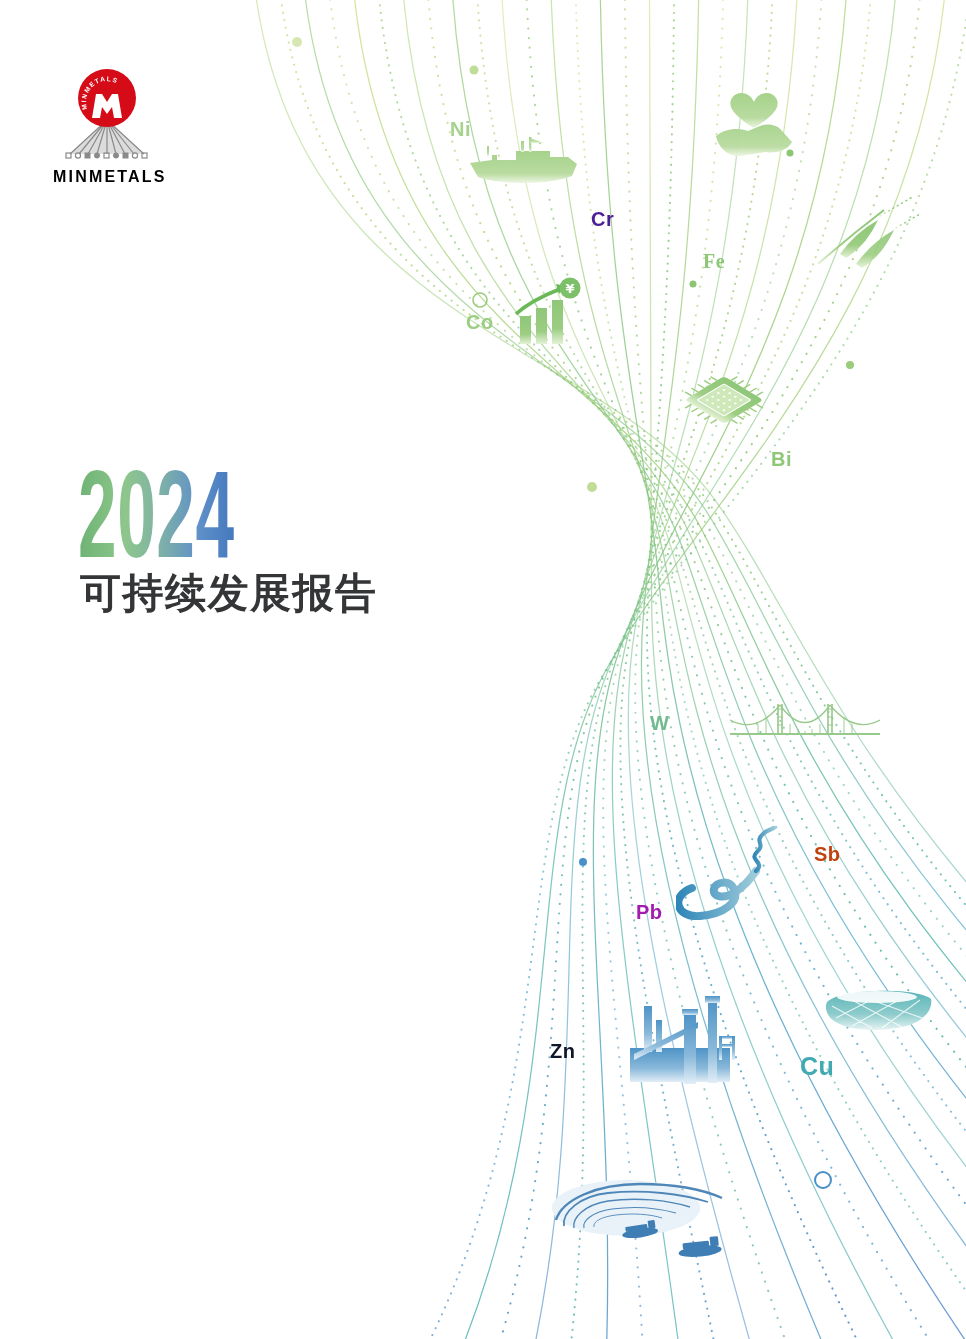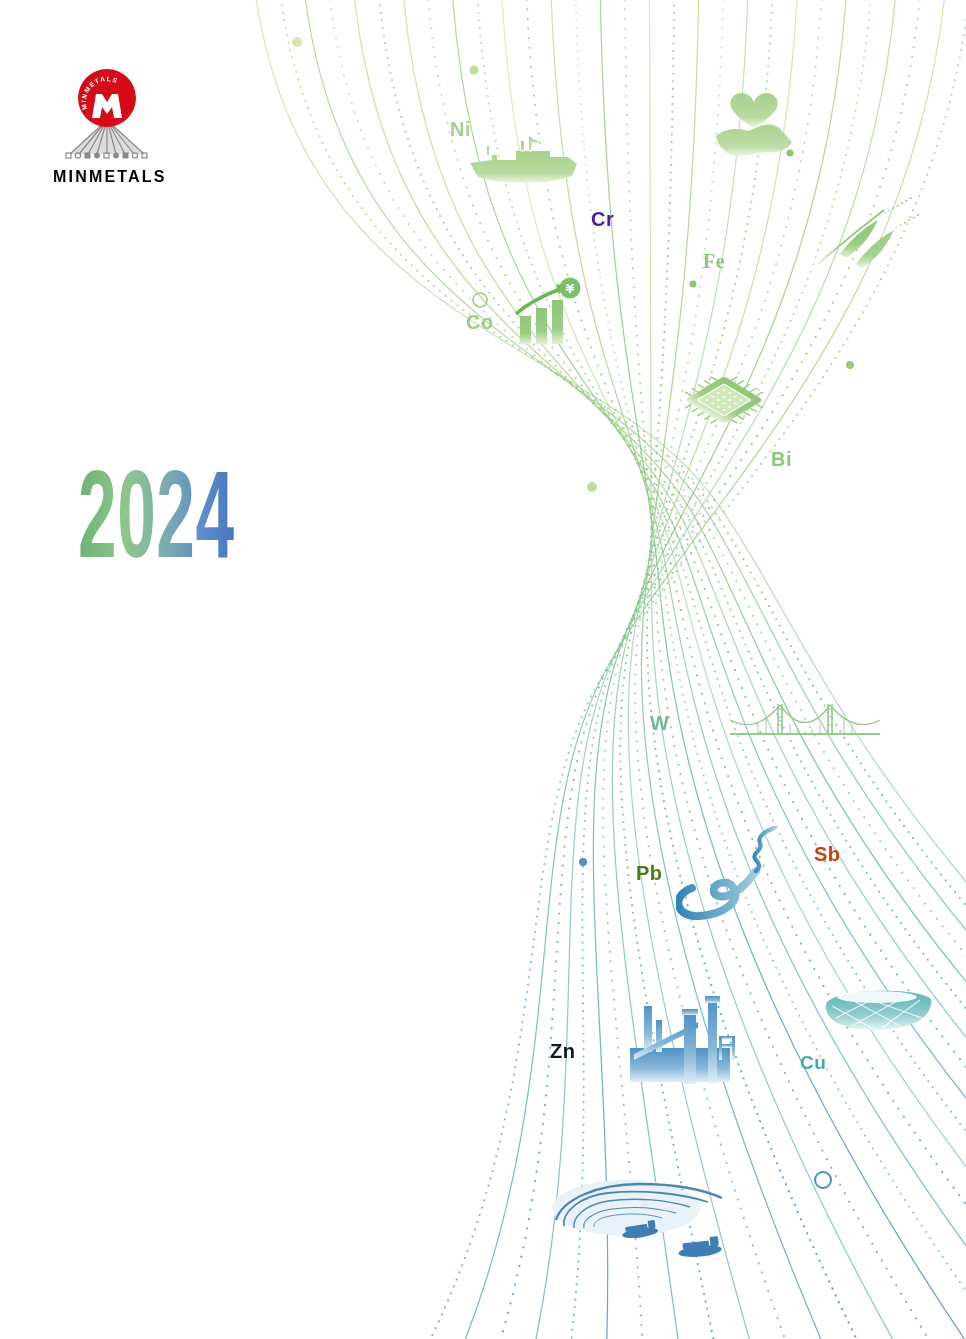--- a/index.html
+++ b/index.html
@@ -307,6 +307,7 @@
   </div>
 
   <div class="year">2024</div>
+  <div class="report-title">可持续发展报告</div>
 
 </div>
 

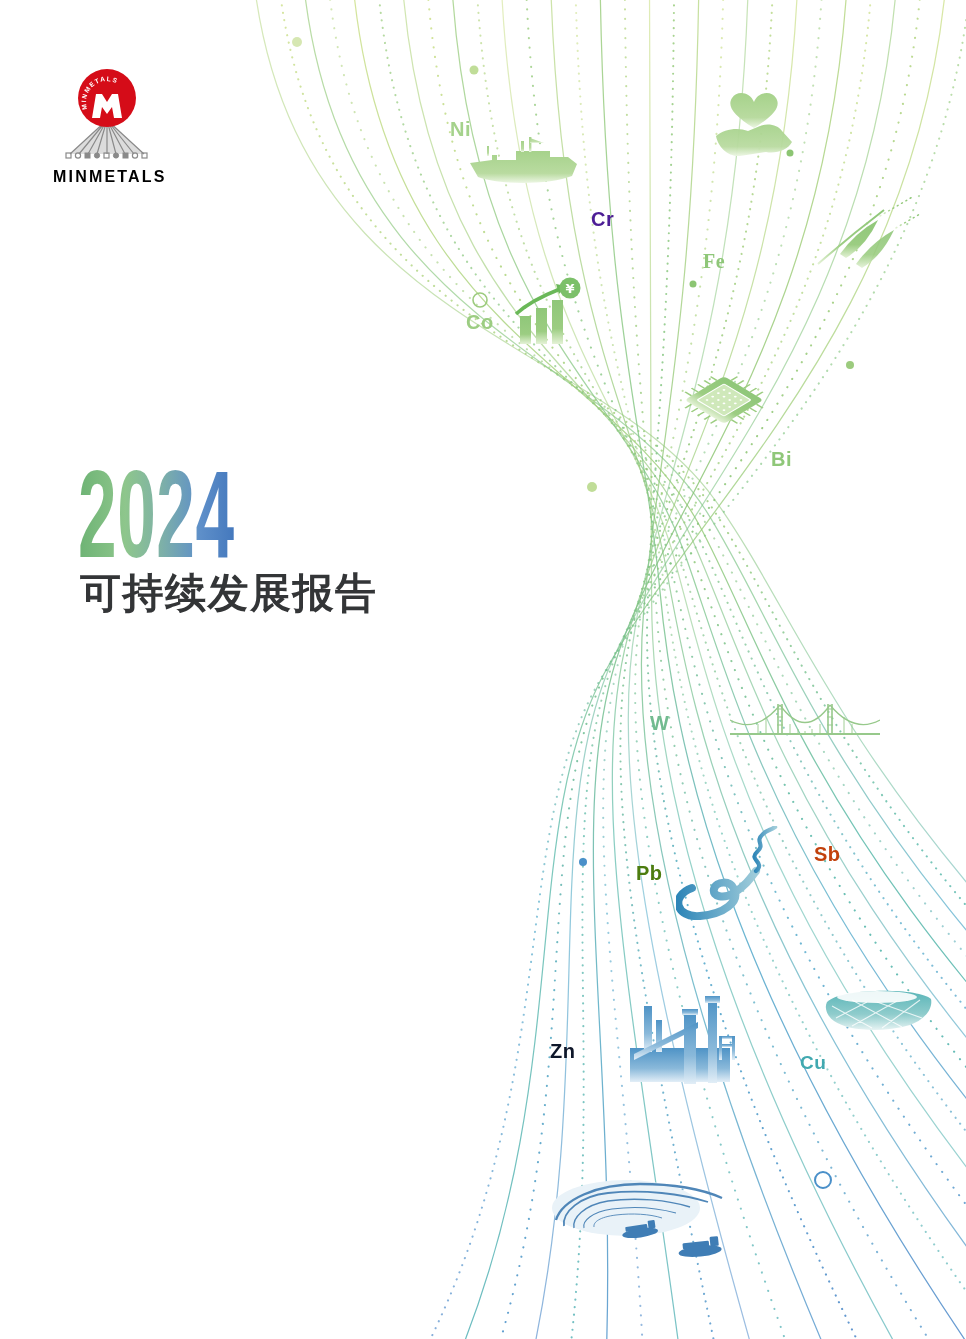--- a/index.html
+++ b/index.html
@@ -273,7 +273,7 @@
   <div class="el-label" style="left: 771px; top: 448px; color: rgb(143, 199, 121);">Bi</div>
   <div class="el-label" style="left: 650px; top: 712px; color: rgb(114, 187, 144);">W</div>
   <div class="el-label" style="left: 778px; top: 843px; color: #c2410c; margin-left: 36px;">Sb</div>
-  <div class="el-label" style="left: 636px; top: 862px; color: #4d7c0f;">Pb</div>
+  <div class="el-label" style="left: 636px; top: 901px; color: #a21caf;">Pb</div>
   <div class="el-label" style="left: 800px; top: 1052px; font-size: 19px; color: rgb(65, 169, 176);">Cu</div>
   <div class="el-label" style="left: 550px; top: 1040px; color: #0f172a;">Zn</div>
 

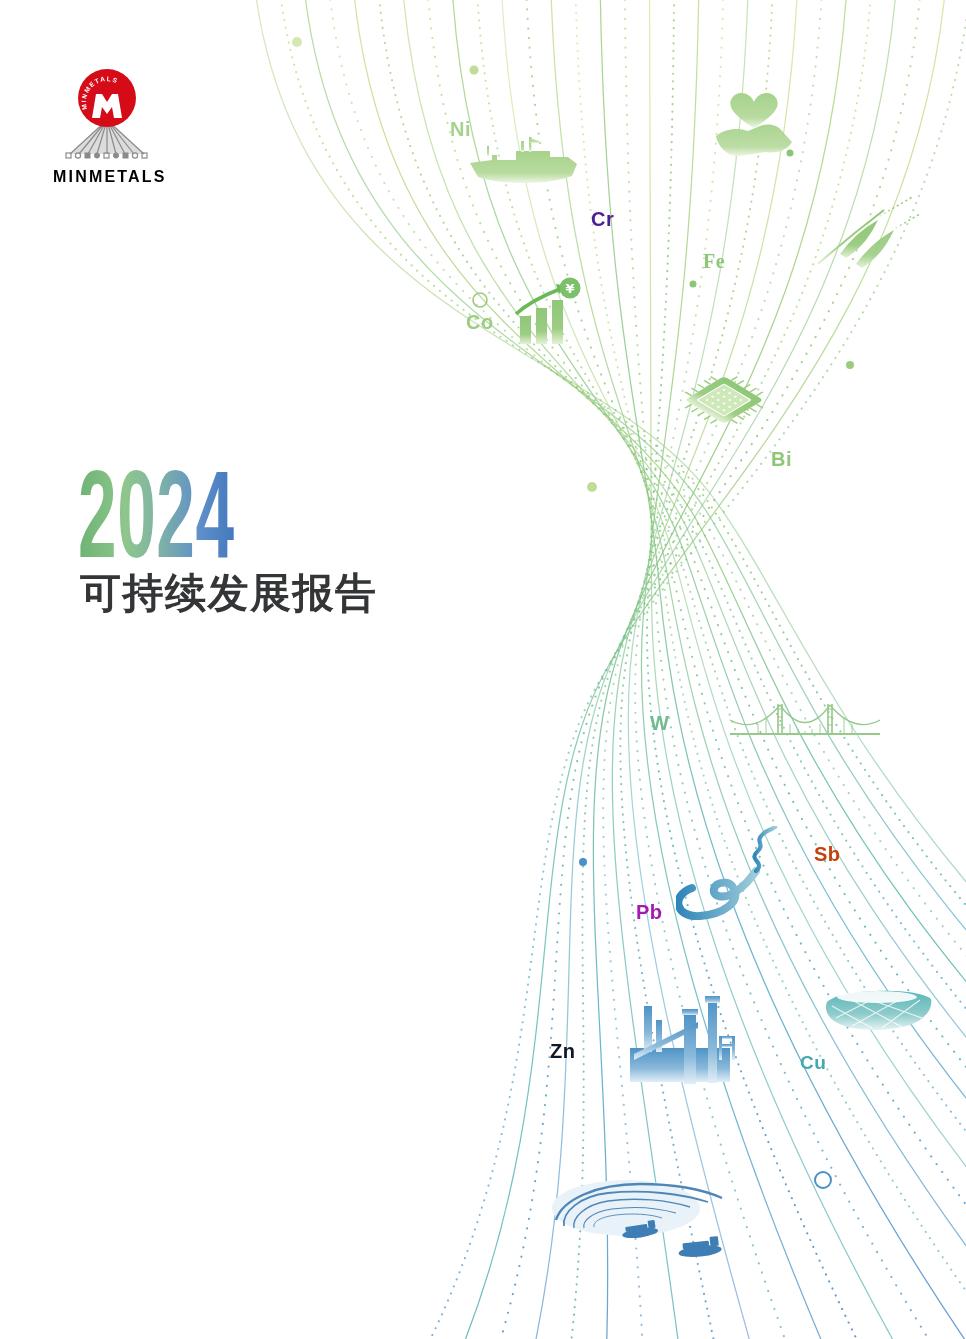--- a/index.html
+++ b/index.html
@@ -274,7 +274,7 @@
   <div class="el-label" style="left: 650px; top: 712px; color: rgb(114, 187, 144);">W</div>
   <div class="el-label" style="left: 778px; top: 843px; color: #c2410c; margin-left: 36px;">Sb</div>
   <div class="el-label" style="left: 636px; top: 901px; color: #a21caf;">Pb</div>
-  <div class="el-label" style="left: 800px; top: 1052px; font-size: 19px; color: rgb(65, 169, 176);">Cu</div>
+  <div class="el-label" style="left: 800px; top: 1052px; font-size: 25px; color: rgb(65, 169, 176);">Cu</div>
   <div class="el-label" style="left: 550px; top: 1040px; color: #0f172a;">Zn</div>
 
   <div class="logo-block">

